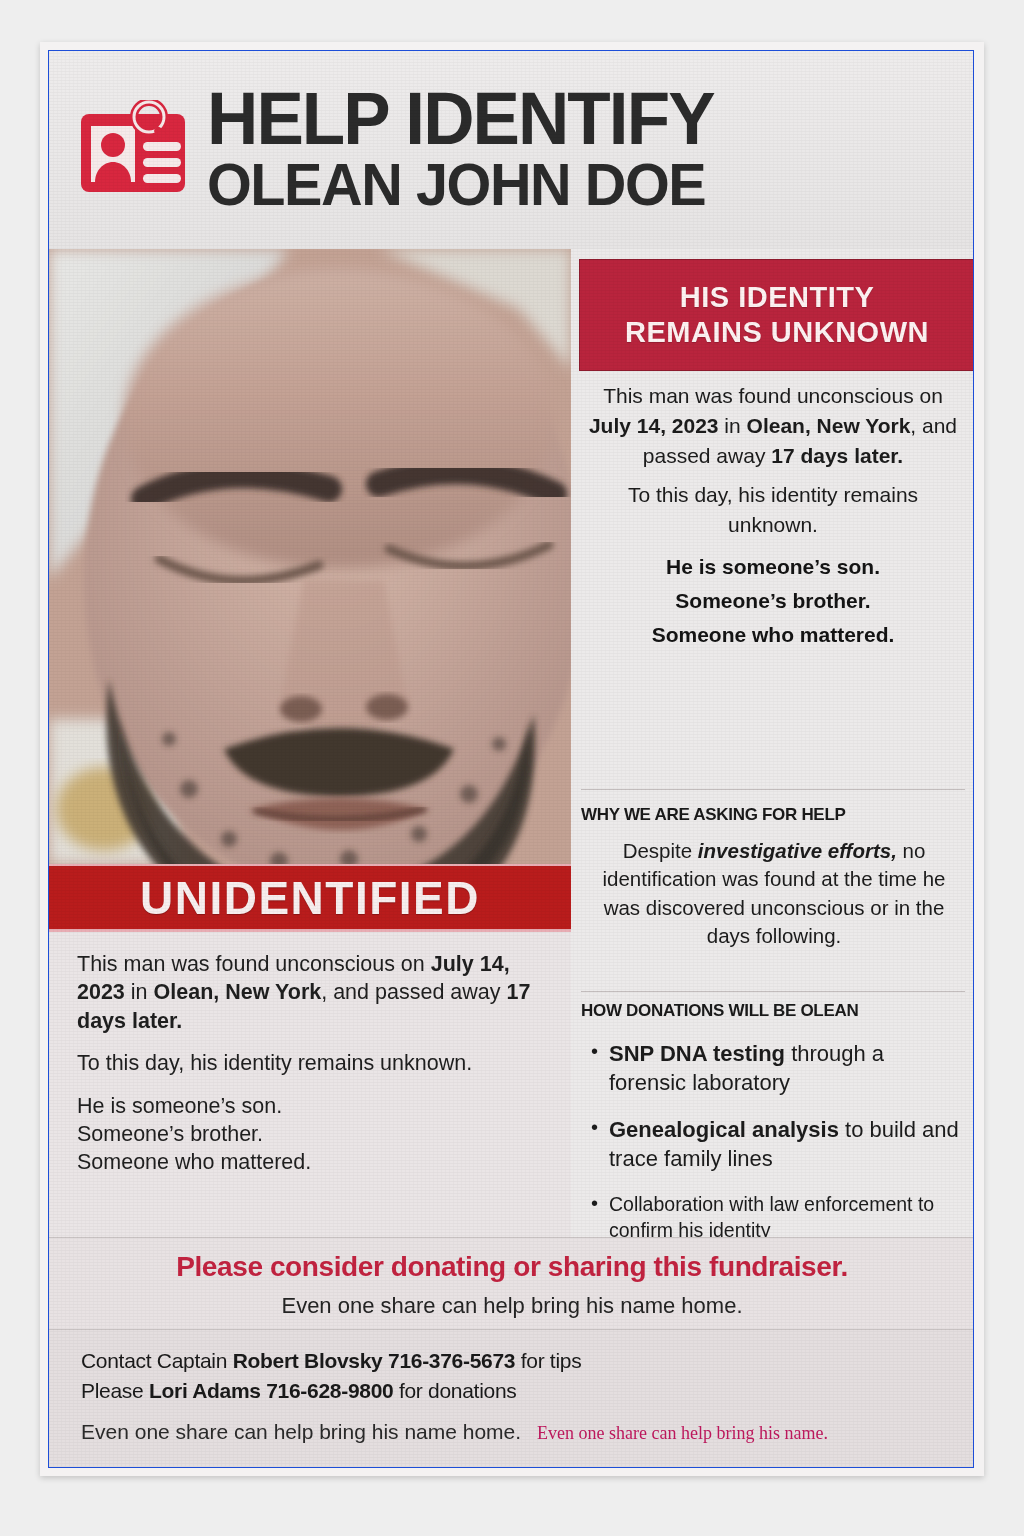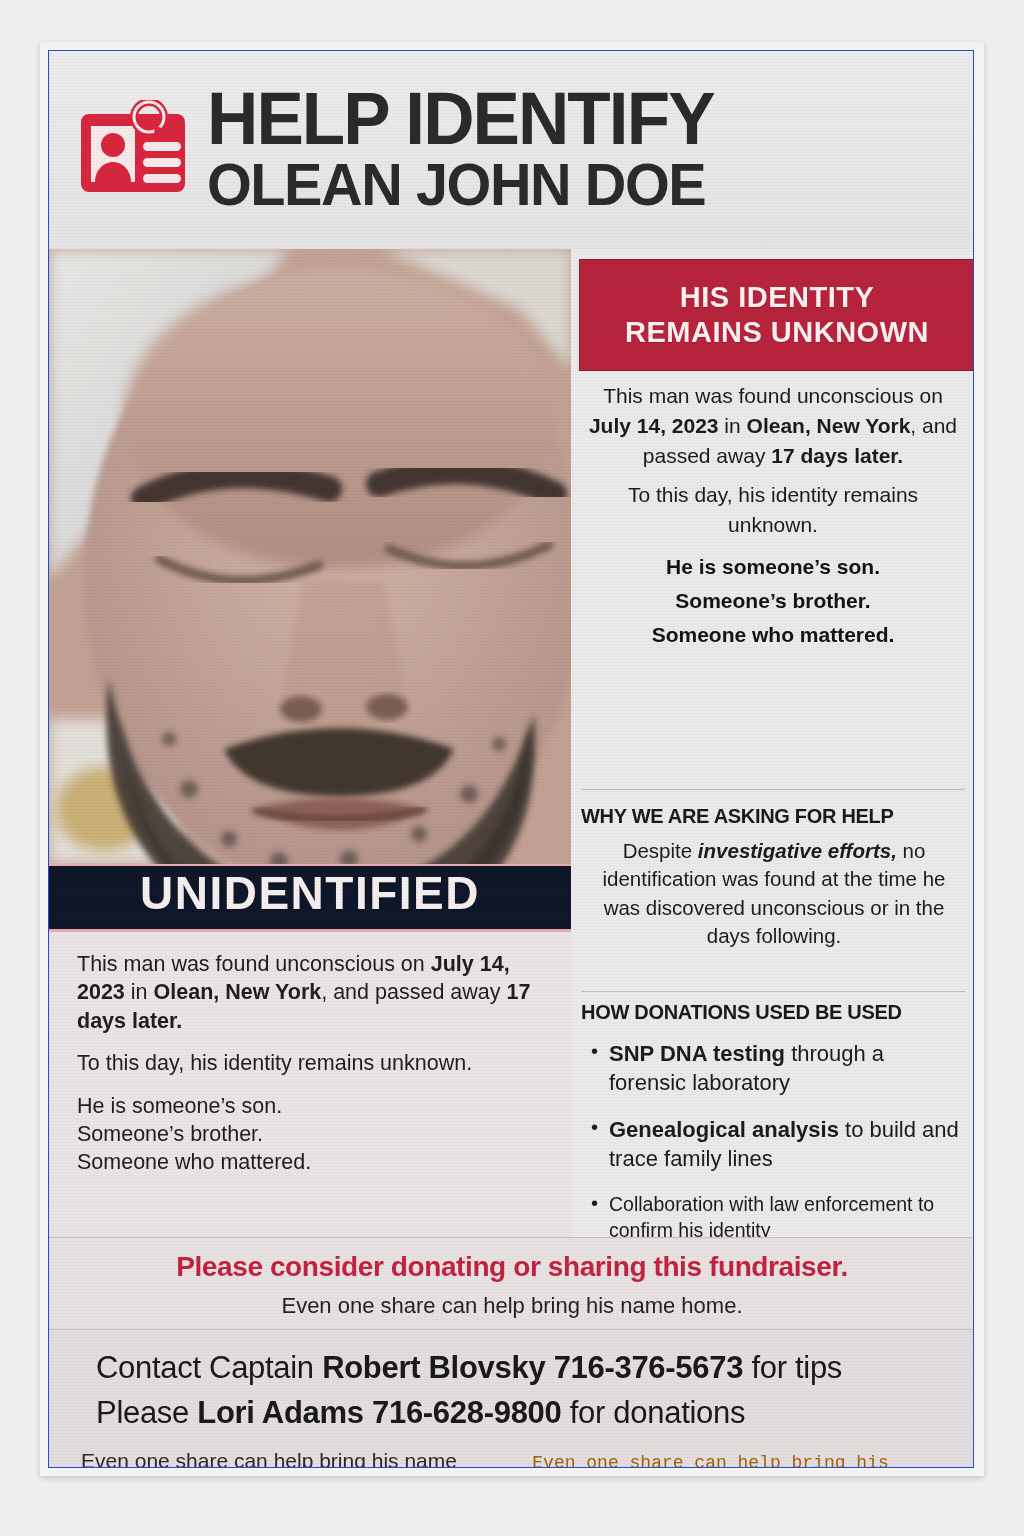--- a/index.html
+++ b/index.html
@@ -192,7 +192,7 @@
     position: absolute;
     left: 10px;
     width: 388px;
-    font-size: 20px;
+    font-size: 17px;
     font-weight: 800;
     color: #1a1a1a;
     letter-spacing: -0.3px;

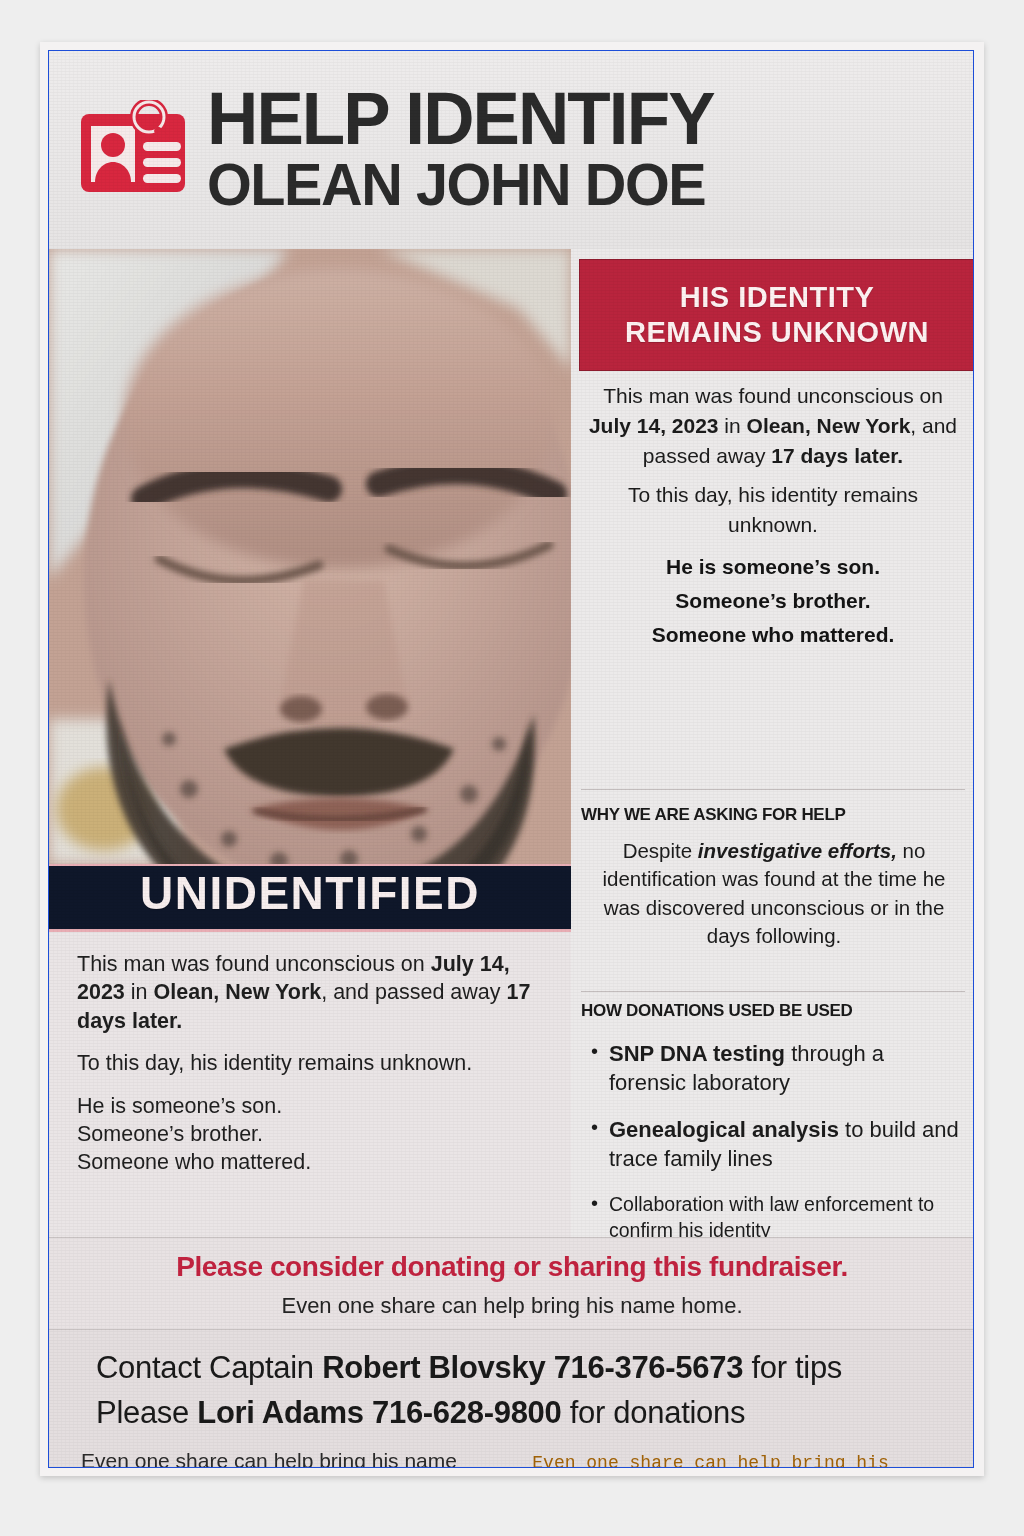--- a/index.html
+++ b/index.html
@@ -88,8 +88,9 @@
     top: 813px;
     width: 522px;
     height: 68px;
-    background: #0f172a;
+    background: #b91c1c;
     display: flex;
+    align-items: center;
     justify-content: center;
     border-top: 2px solid #e8adb4;
     border-bottom: 3px solid #e8adb4;

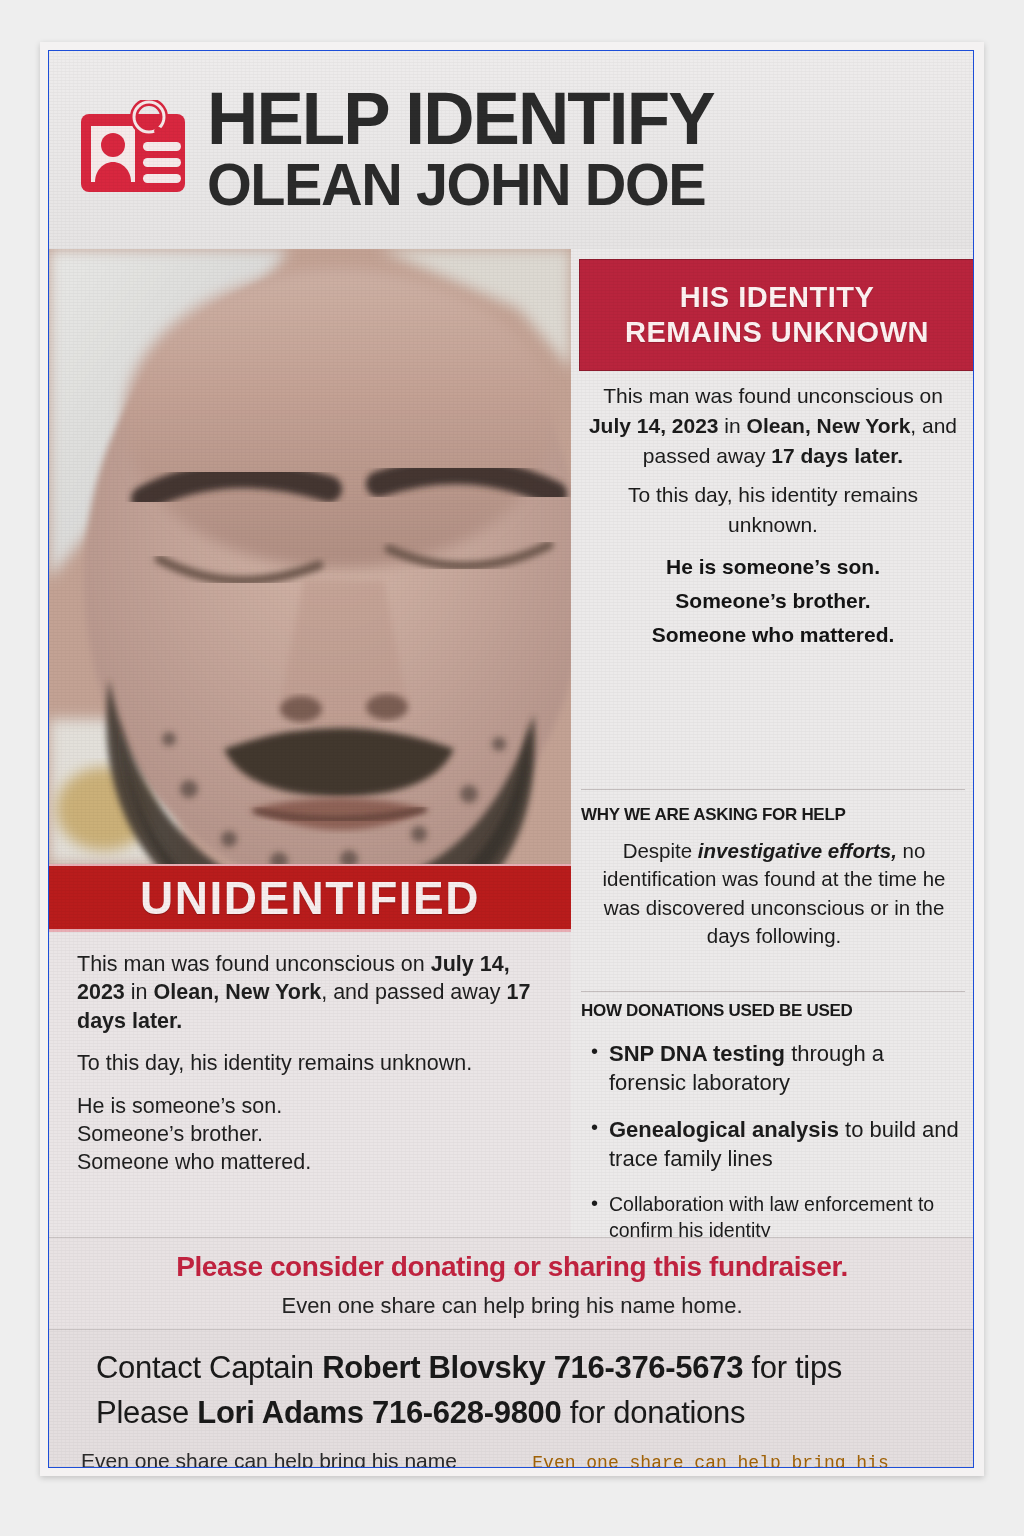--- a/index.html
+++ b/index.html
@@ -447,7 +447,7 @@
 
     <div class="divider" style="top:742px"></div>
 
-    <div class="sec-head" style="top:752px">HOW DONATIONS USED BE USED</div>
+    <div class="sec-head" style="top:752px">HOW DONATIONS WILL BE OLEAN</div>
 
     <ul id="donations-list">
       <li>

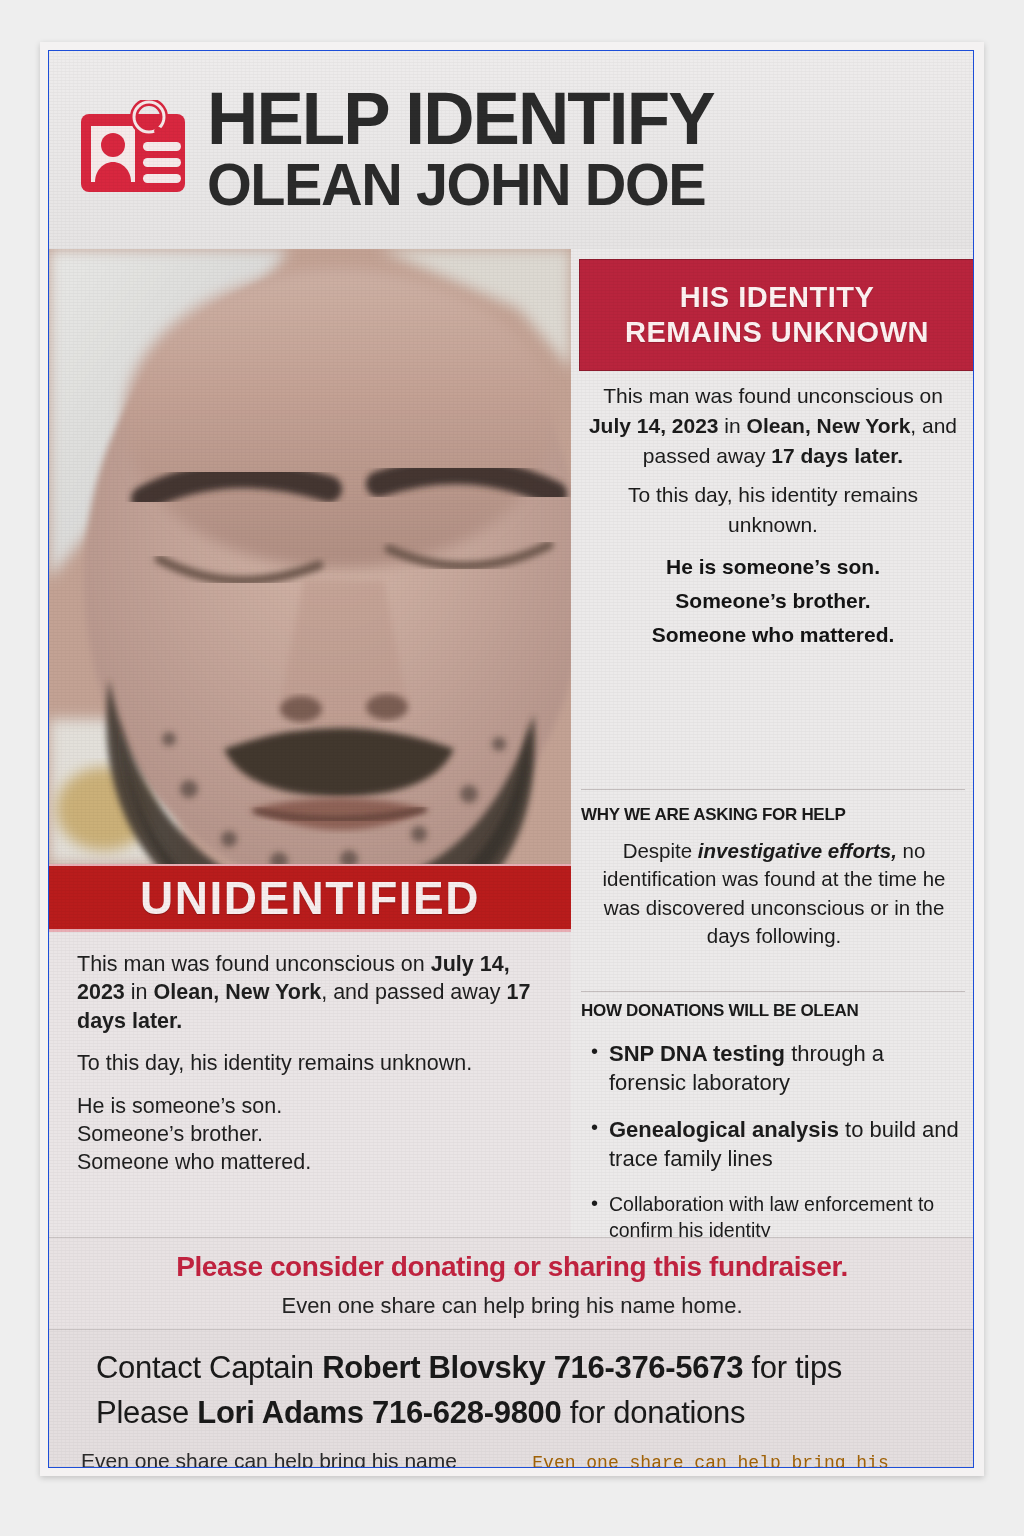--- a/index.html
+++ b/index.html
@@ -280,12 +280,11 @@
     padding: 16px 26px 0 32px;
   }
   .contact-line {
-    font-size: 31px;
+    font-size: 21px;
     color: #1a1a1a;
     line-height: 1.44;
     letter-spacing: -0.3px;
     font-family: "Liberation Sans Narrow", "Liberation Sans", sans-serif;
-    margin-left: 15px;
   }
   .contact-line b { font-weight: 800; }
   #footer-small {

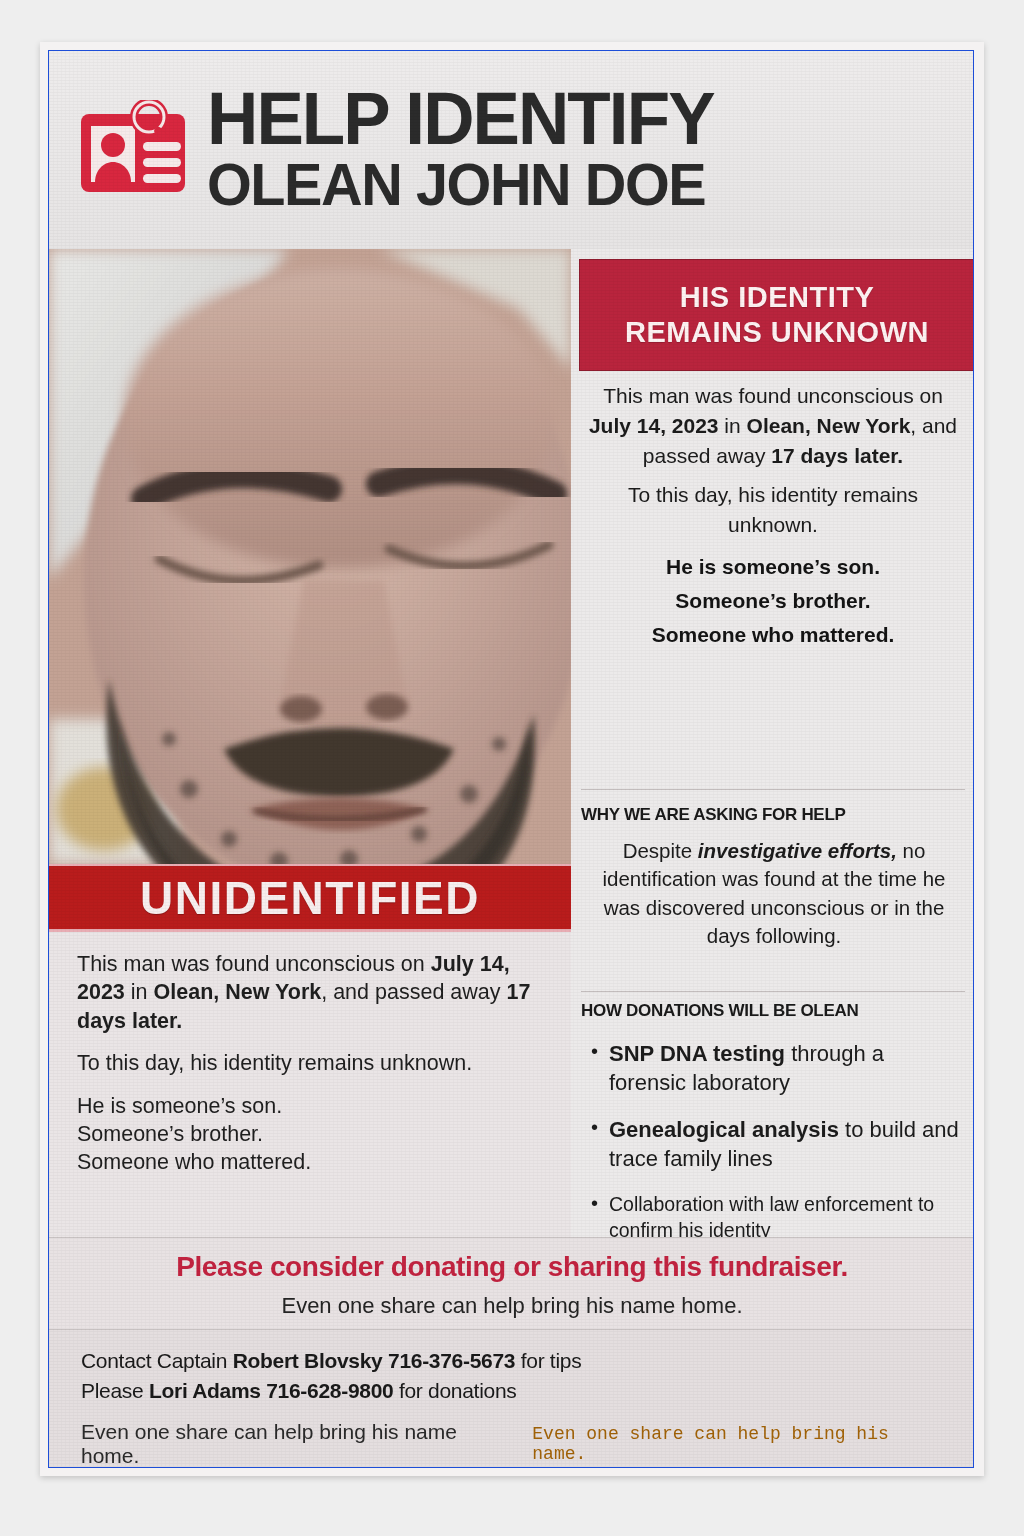--- a/index.html
+++ b/index.html
@@ -300,8 +300,8 @@
   }
   #footer-small .s2 {
     font-size: 18px;
-    color: #a16207;
-    font-family: Liberation Mono, monospace;
+    color: #be185d;
+    font-family: Liberation Serif, serif;
   }
 
   .paper-noise {

